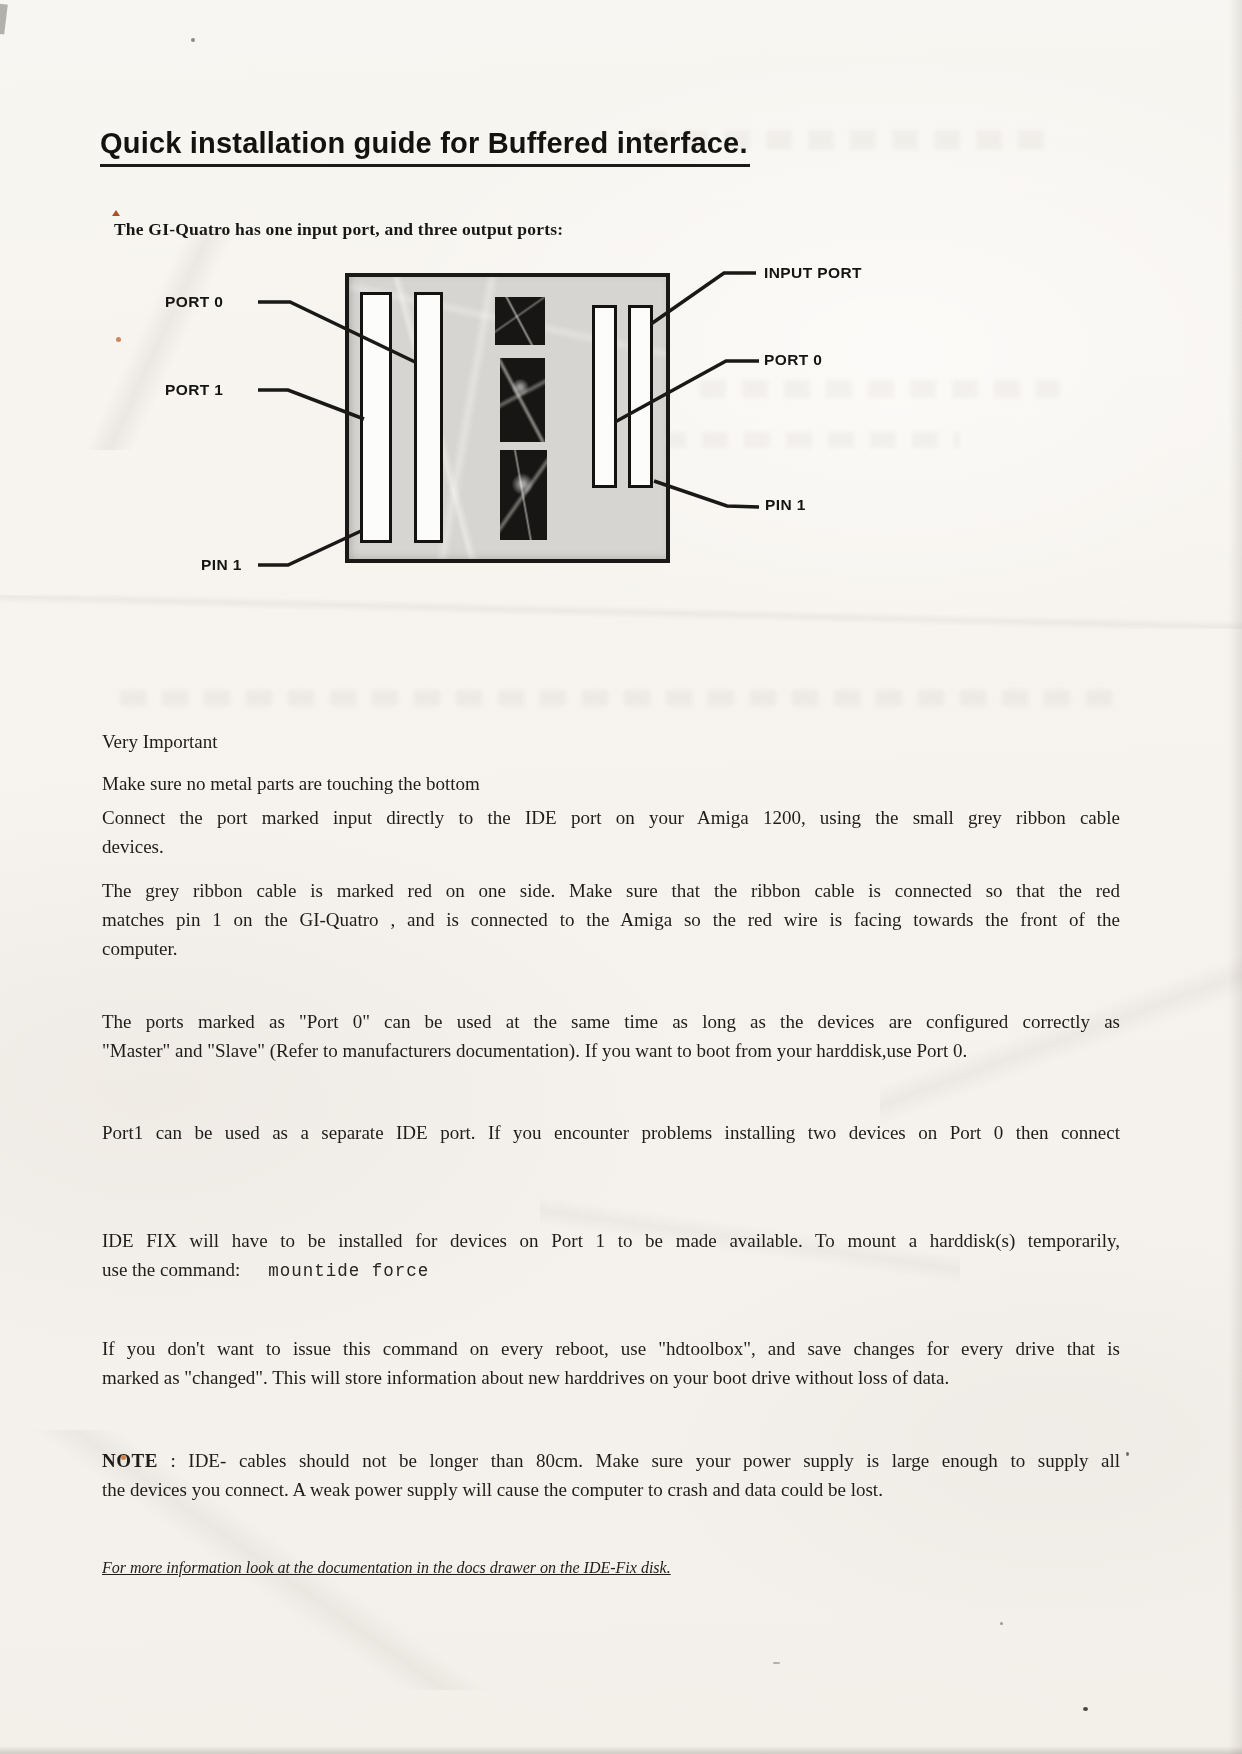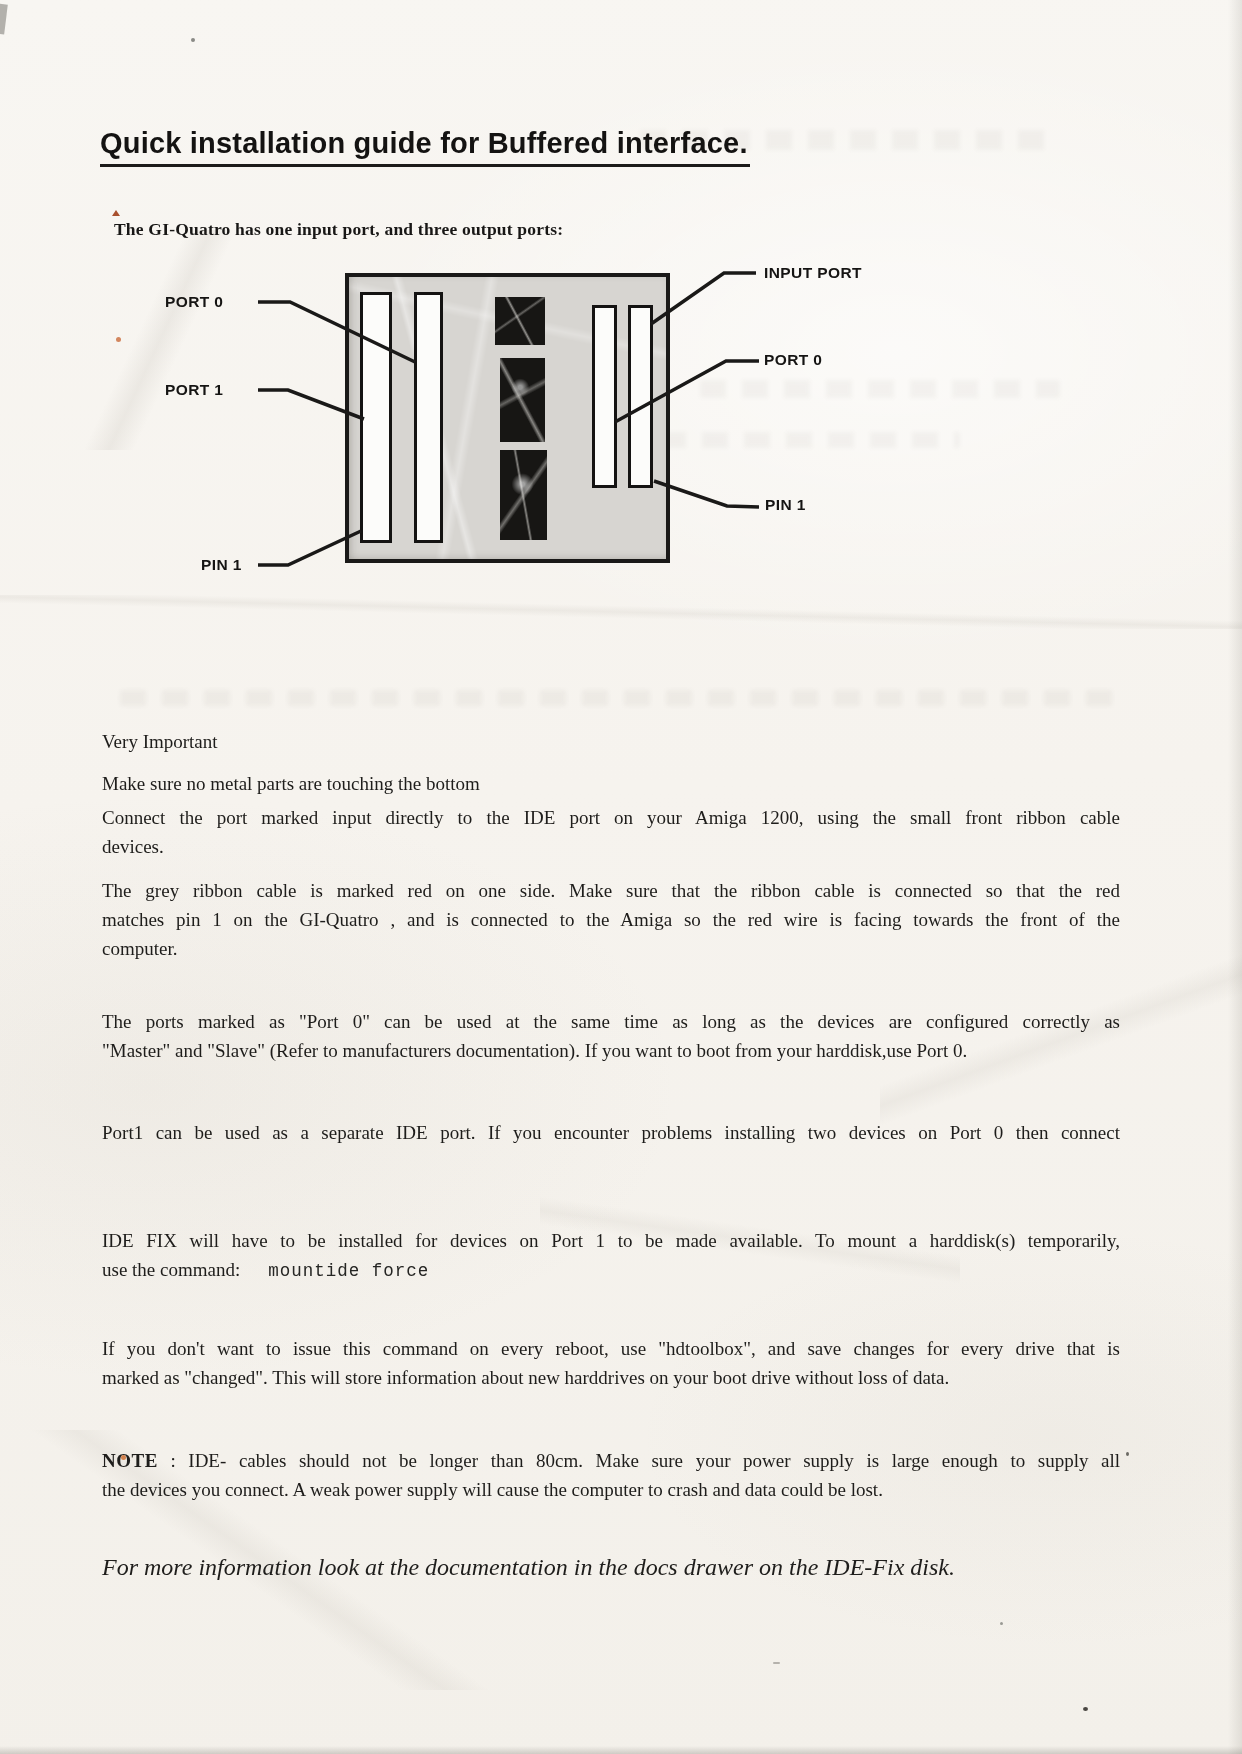--- a/index.html
+++ b/index.html
@@ -135,7 +135,7 @@
   </div>
 
   <div class="para" style="top:803px">
-    <div class="ln j">Connect the port marked input directly to the IDE port on your Amiga 1200, using  the small front ribbon cable</div>
+    <div class="ln j">Connect the port marked input directly to the IDE port on your Amiga 1200, using  the small grey ribbon cable</div>
     <div class="ln l">devices.</div>
   </div>
 

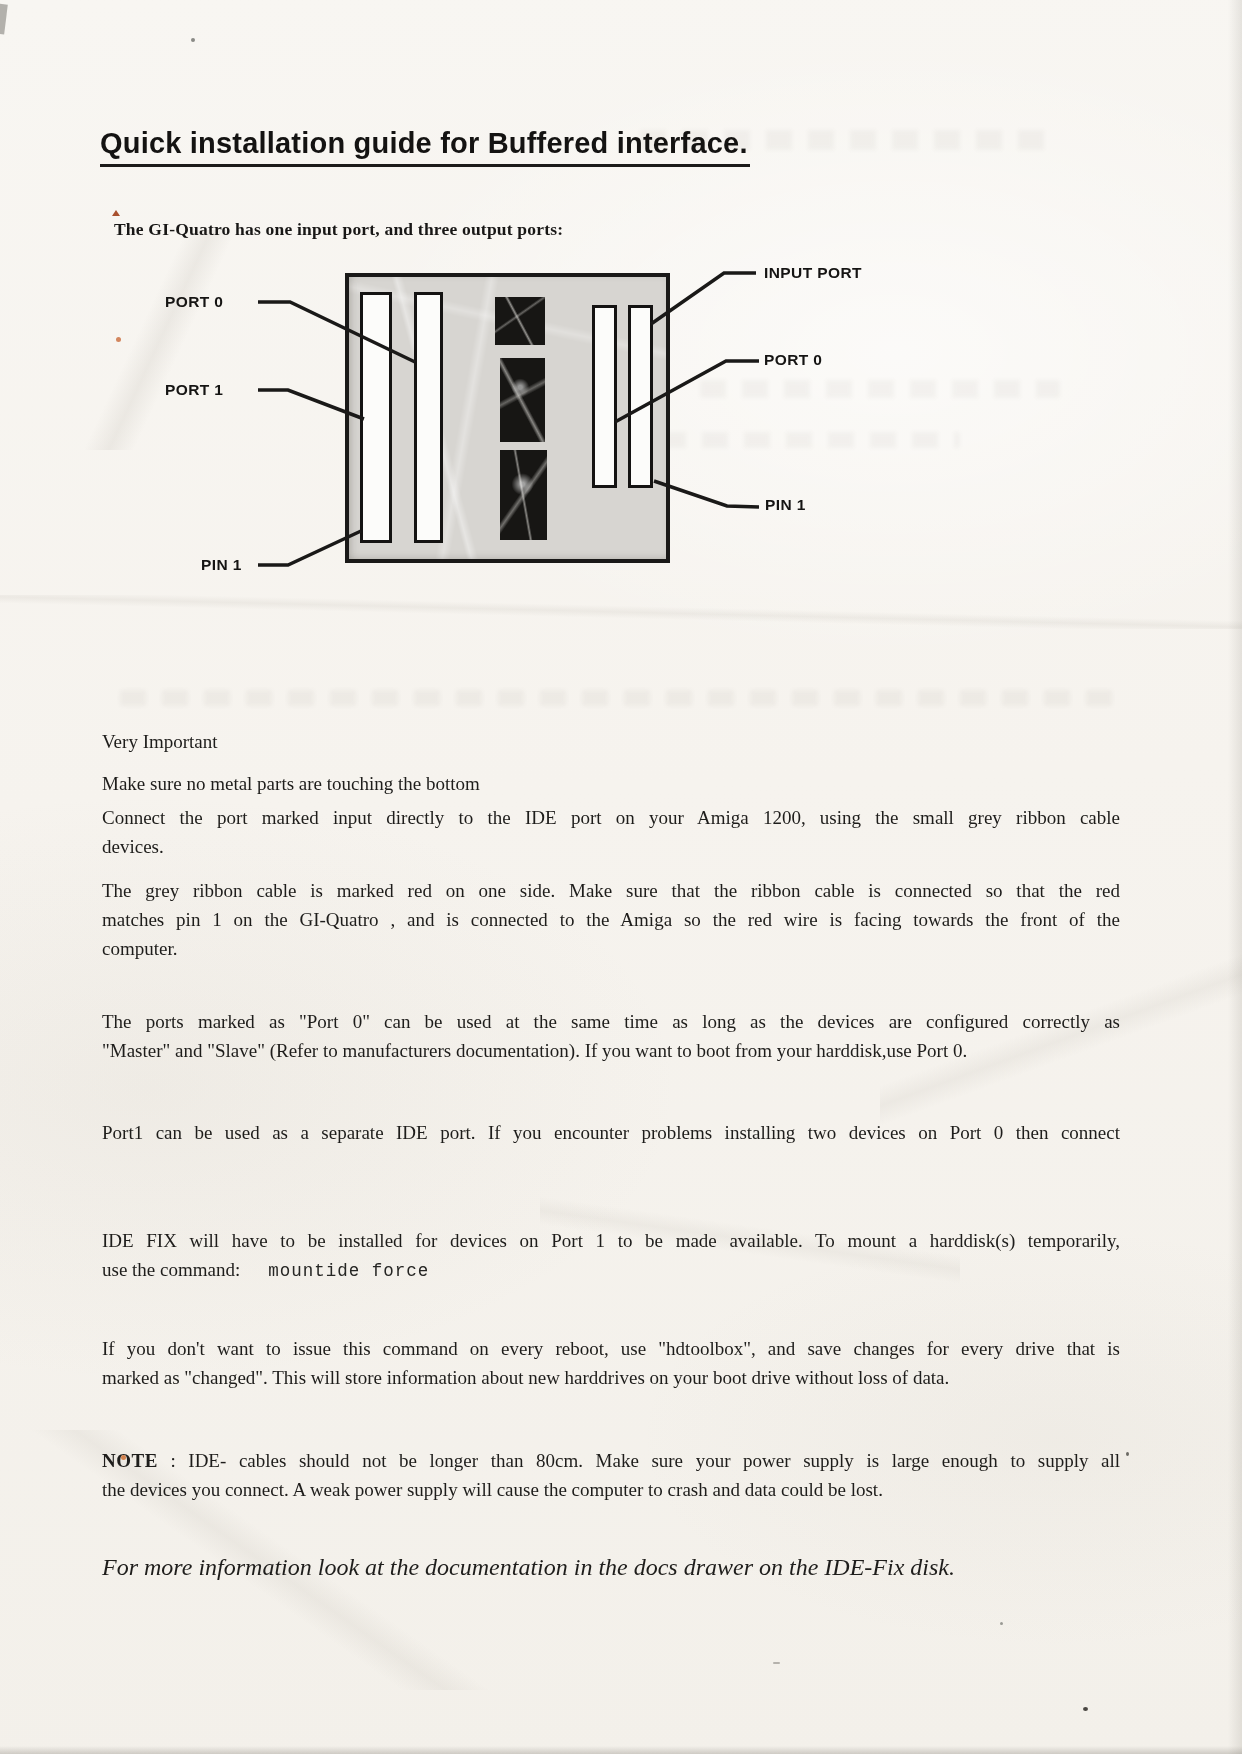--- a/index.html
+++ b/index.html
@@ -69,7 +69,7 @@
   .l{text-align:left;}
   .mono{font-family:"Liberation Mono","DejaVu Sans Mono",monospace;font-size:17.5px;margin-left:28px;letter-spacing:1px;color:#262624;}
   .notelbl{font-weight:bold;letter-spacing:.5px;}
-  .footer{font-style:italic;font-size:24px;}
+  .footer{font-style:italic;font-size:16px;text-decoration:underline;}
   
   .ghost{position:absolute;pointer-events:none;filter:blur(2px);border-radius:3px;
     background:repeating-linear-gradient(90deg,#6b6459 0 26px,transparent 26px 42px);}

